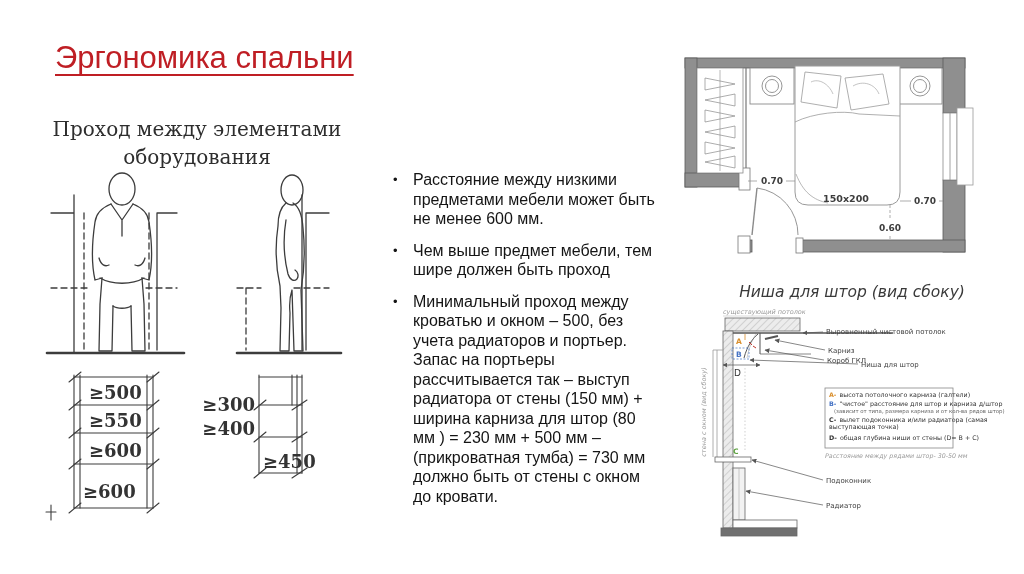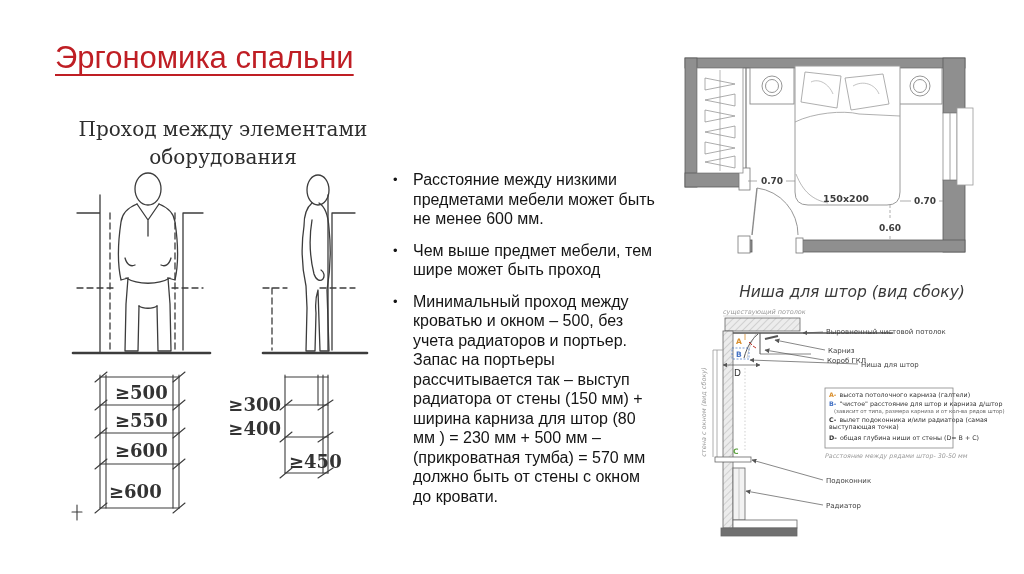--- a/index.html
+++ b/index.html
@@ -29,7 +29,7 @@
 
   <h1 class="slide-title" style="color:#BF1E24;">Эргономика спальни</h1>
 
-  <div class="diagram-box" style="left:63px;top:108px;width:330px;height:435px;">
+  <div class="diagram-box" style="left:37px;top:108px;width:330px;height:435px;">
     <svg width="330" height="435" viewBox="0 0 330 435">
       <g fill="none" stroke="#3c3c3c" stroke-width="1.3" stroke-linecap="round" stroke-linejoin="round">
 

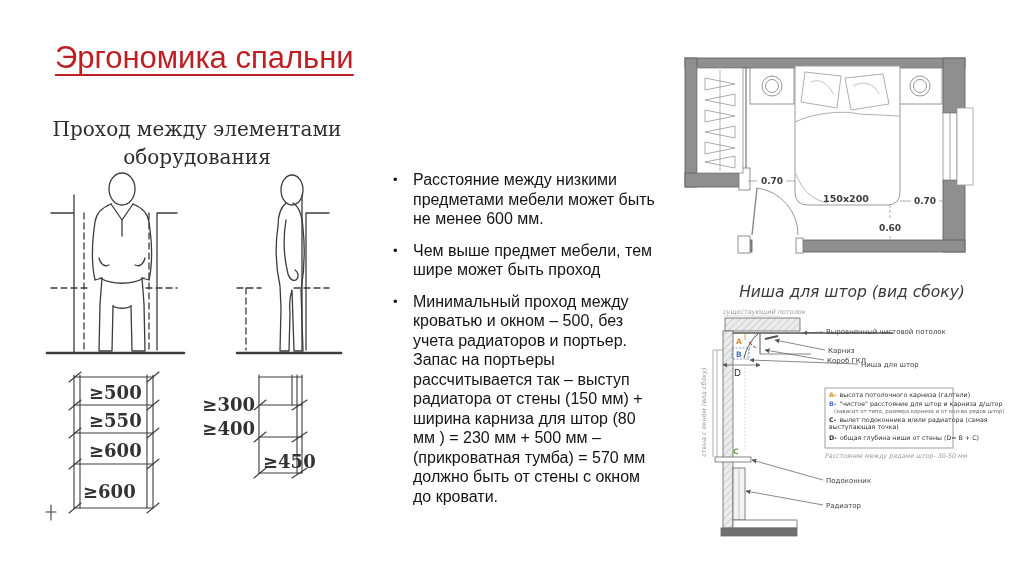--- a/index.html
+++ b/index.html
@@ -102,7 +102,7 @@
     </li>
     <li>
       <span class="marker">•</span>
-      <span>Чем выше предмет мебели, тем шире может быть проход</span>
+      <span>Чем выше предмет мебели, тем шире должен быть проход</span>
     </li>
     <li>
       <span class="marker">•</span>

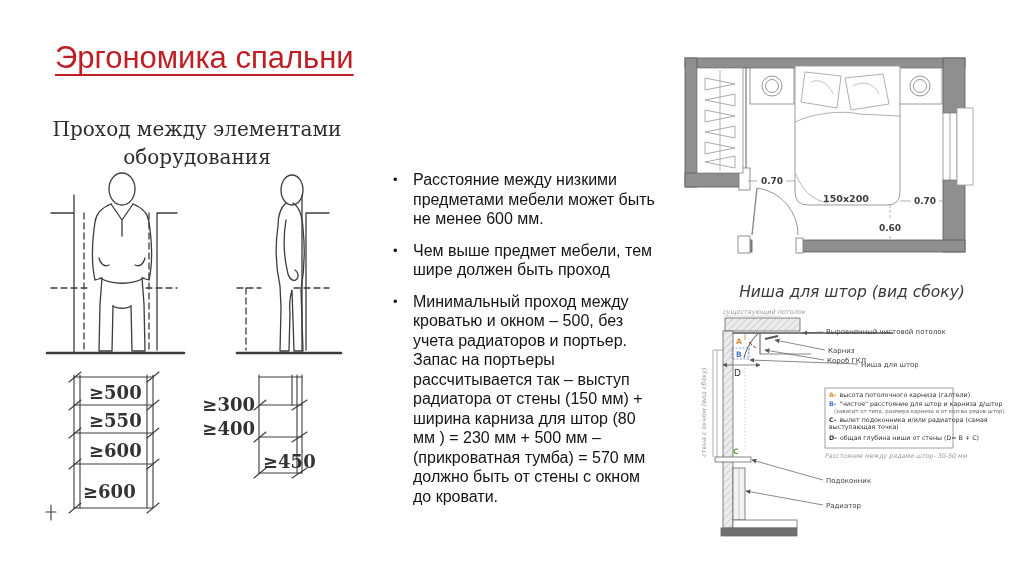--- a/index.html
+++ b/index.html
@@ -106,7 +106,7 @@
     </li>
     <li>
       <span class="marker">•</span>
-      <span>Минимальный проход между кроватью и окном – 500, без учета радиаторов и портьер. Запас на портьеры рассчитывается так – выступ радиатора от стены (150 мм) + ширина карниза для штор (80 мм ) = 230 мм + 500 мм – (прикроватная тумба) = 570 мм должно быть от стены с окном до кровати.</span>
+      <span>Минимальный проход между кроватью и окном – 500, без учета радиаторов и портьер. Запас на портьеры рассчитывается так – выступ радиатора от стены (150 мм) + ширина карниза для штор (80 мм ) = 230 мм + 500 мм – (прикроватная тумба) = 730 мм должно быть от стены с окном до кровати.</span>
     </li>
   </ul>
 

